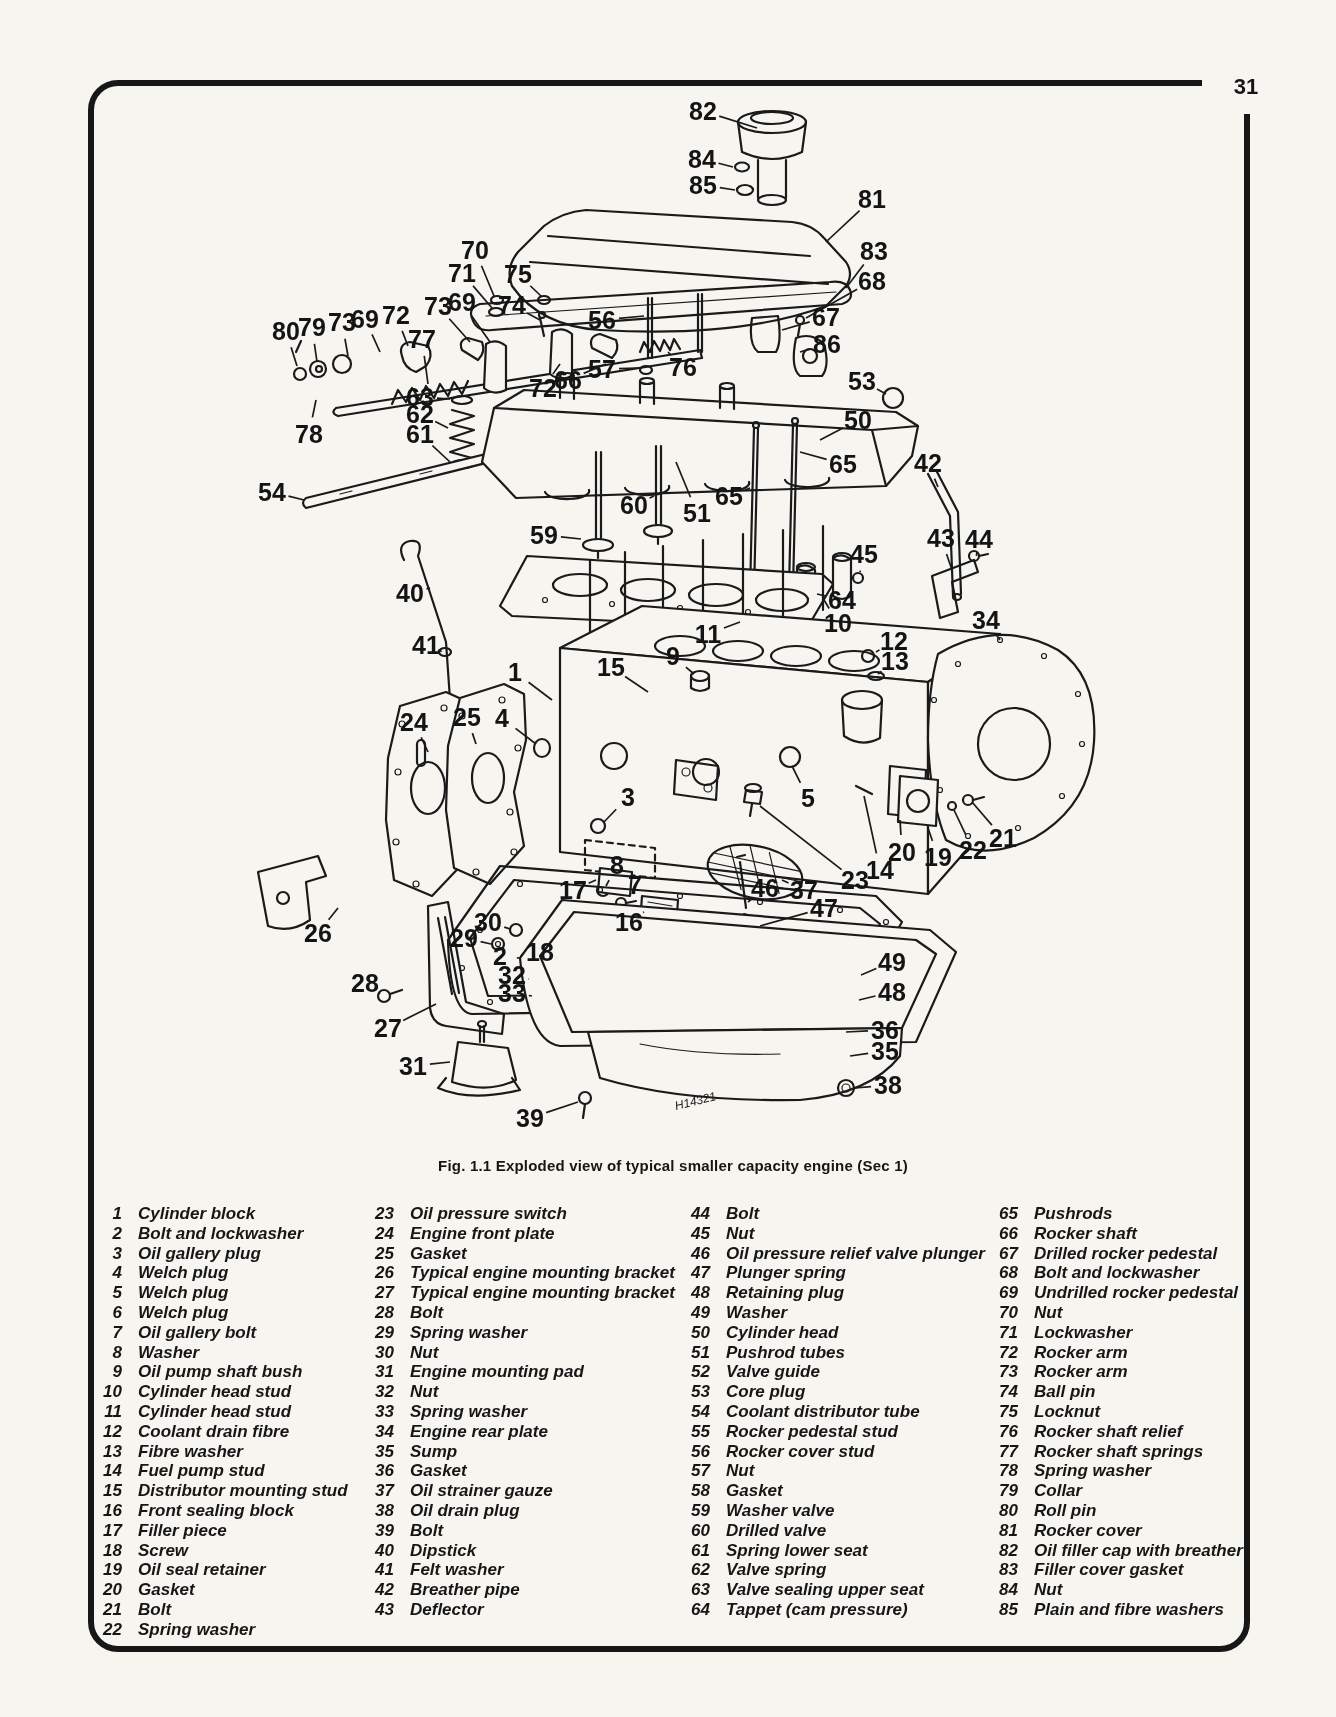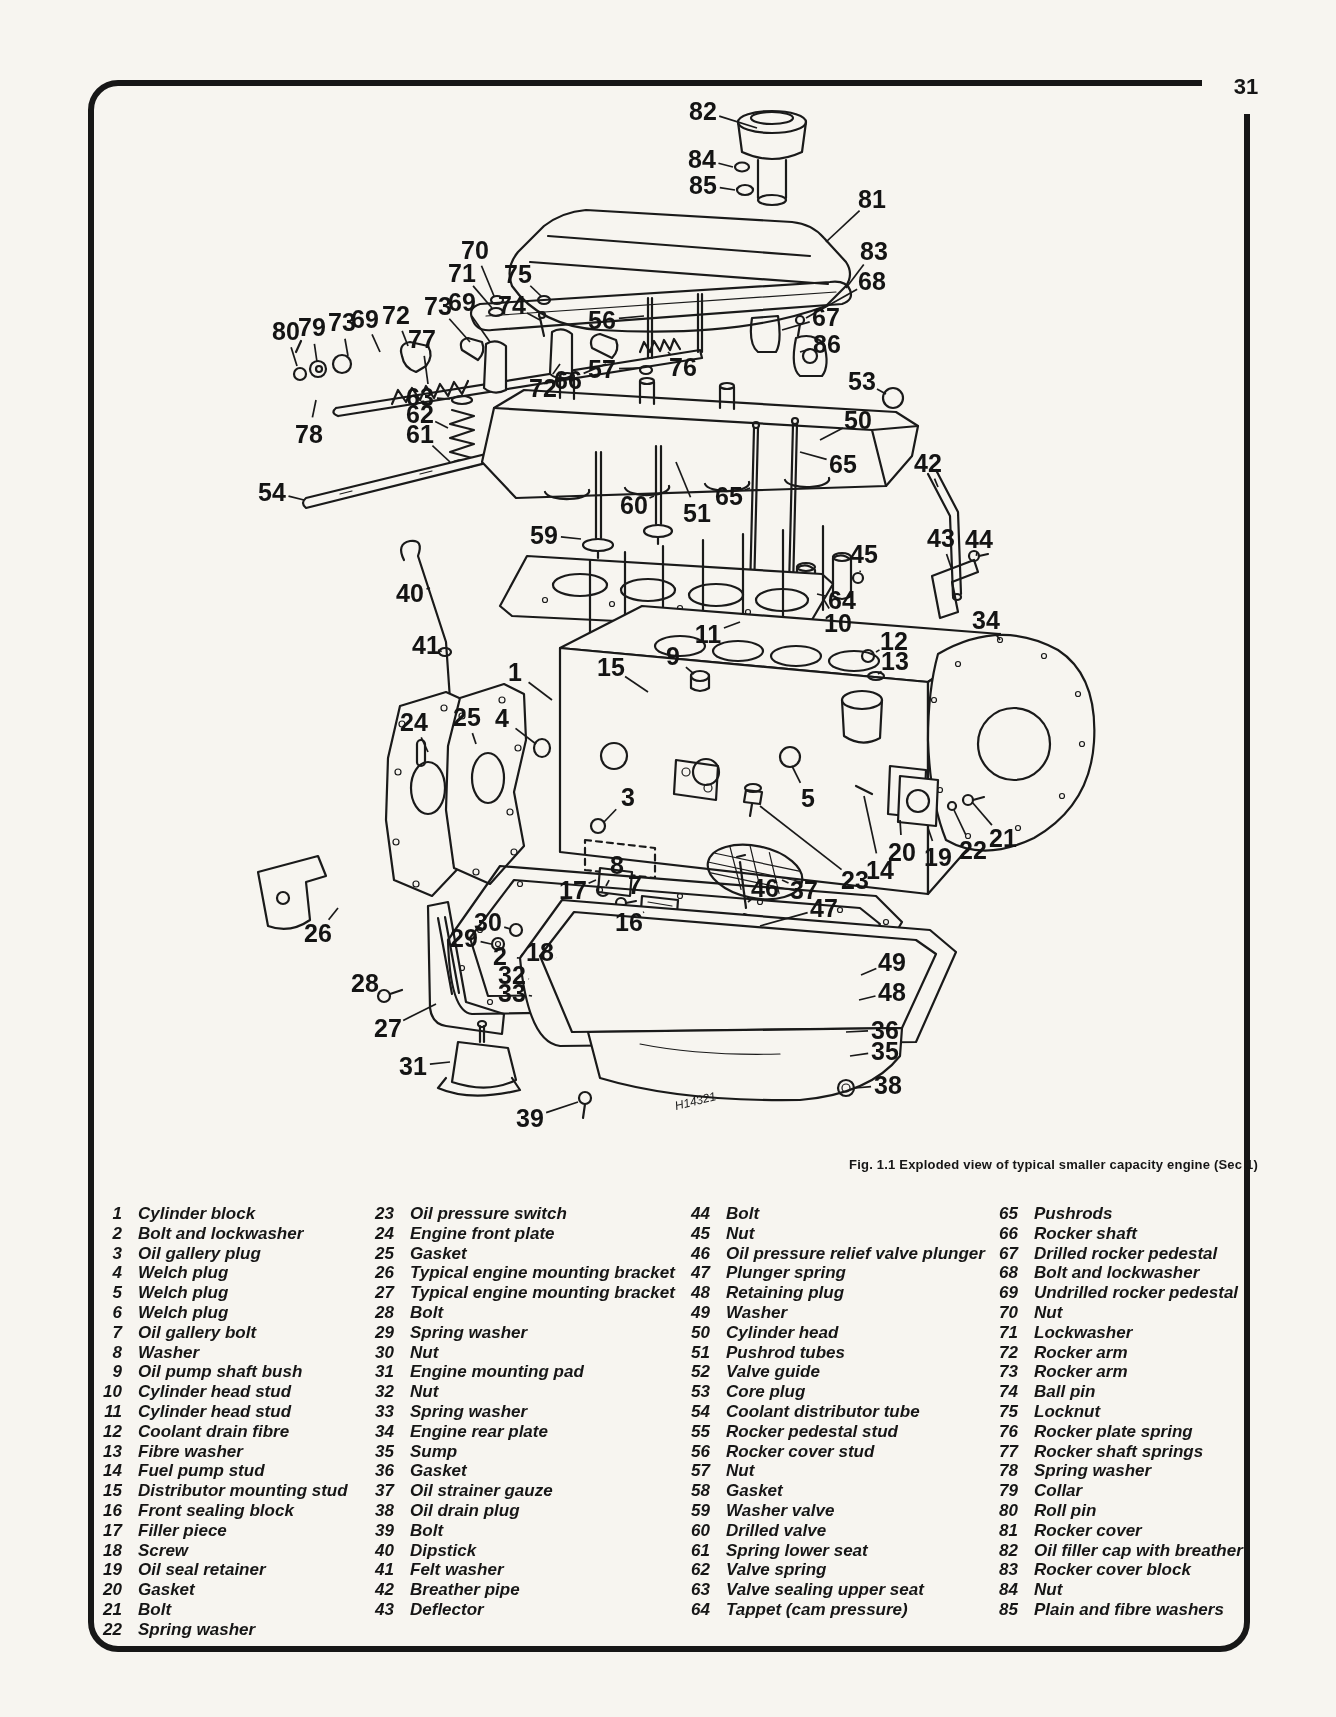--- a/index.html
+++ b/index.html
@@ -24,7 +24,7 @@
   .art{position:absolute;left:0;top:0}
   .caption{
     position:absolute;left:88px;top:1157px;width:1170px;
-    text-align:right;font-weight:bold;font-size:13px;letter-spacing:.2px;
+    text-align:center;font-weight:bold;font-size:15px;letter-spacing:.2px;
   }
   .pcol{
     position:absolute;top:1204px;

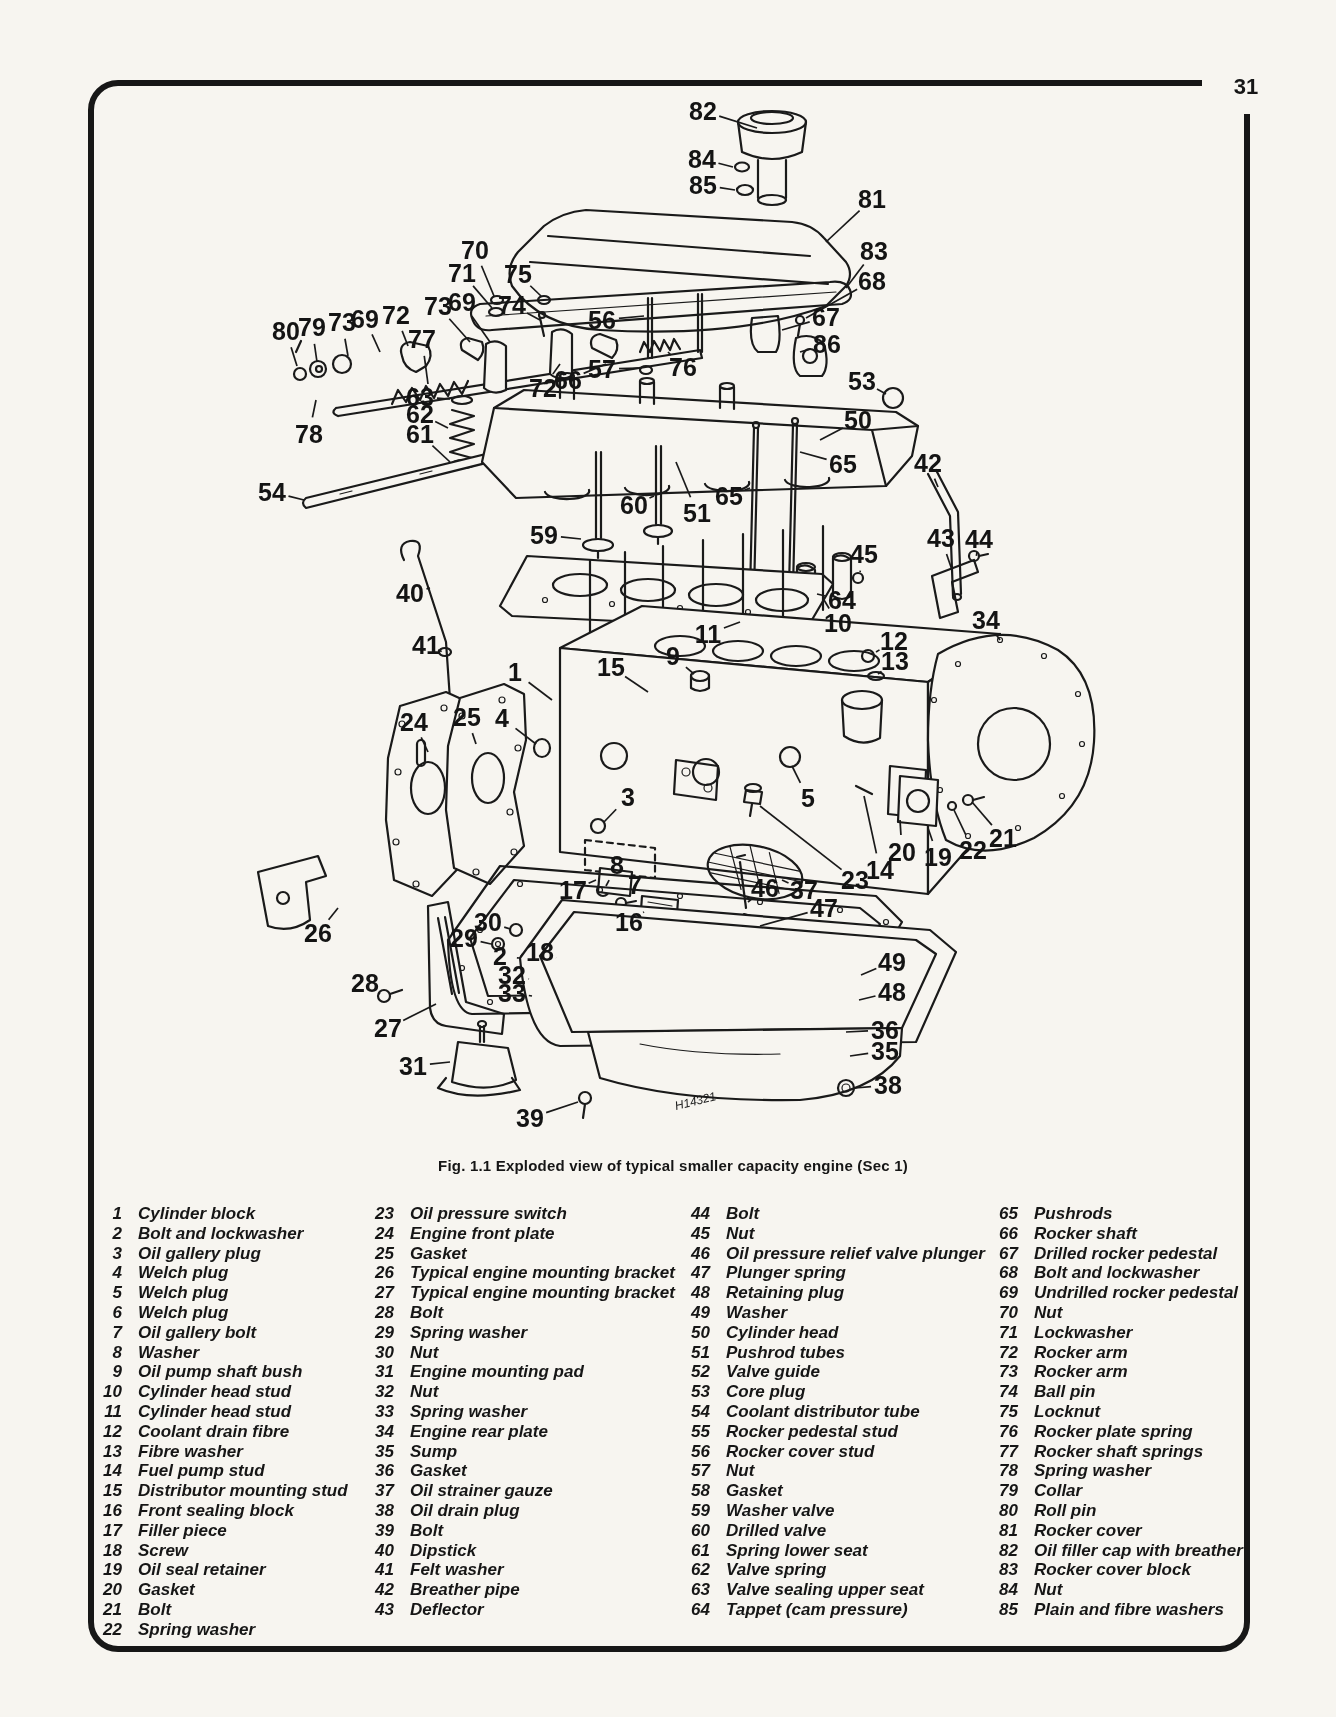--- a/index.html
+++ b/index.html
@@ -804,7 +804,7 @@
     </div>
     <div class="prow">
       <span class="pnum">76</span>
-      <span class="pname">Rocker plate spring</span>
+      <span class="pname">Rocker shaft relief</span>
     </div>
     <div class="prow">
       <span class="pnum">77</span>

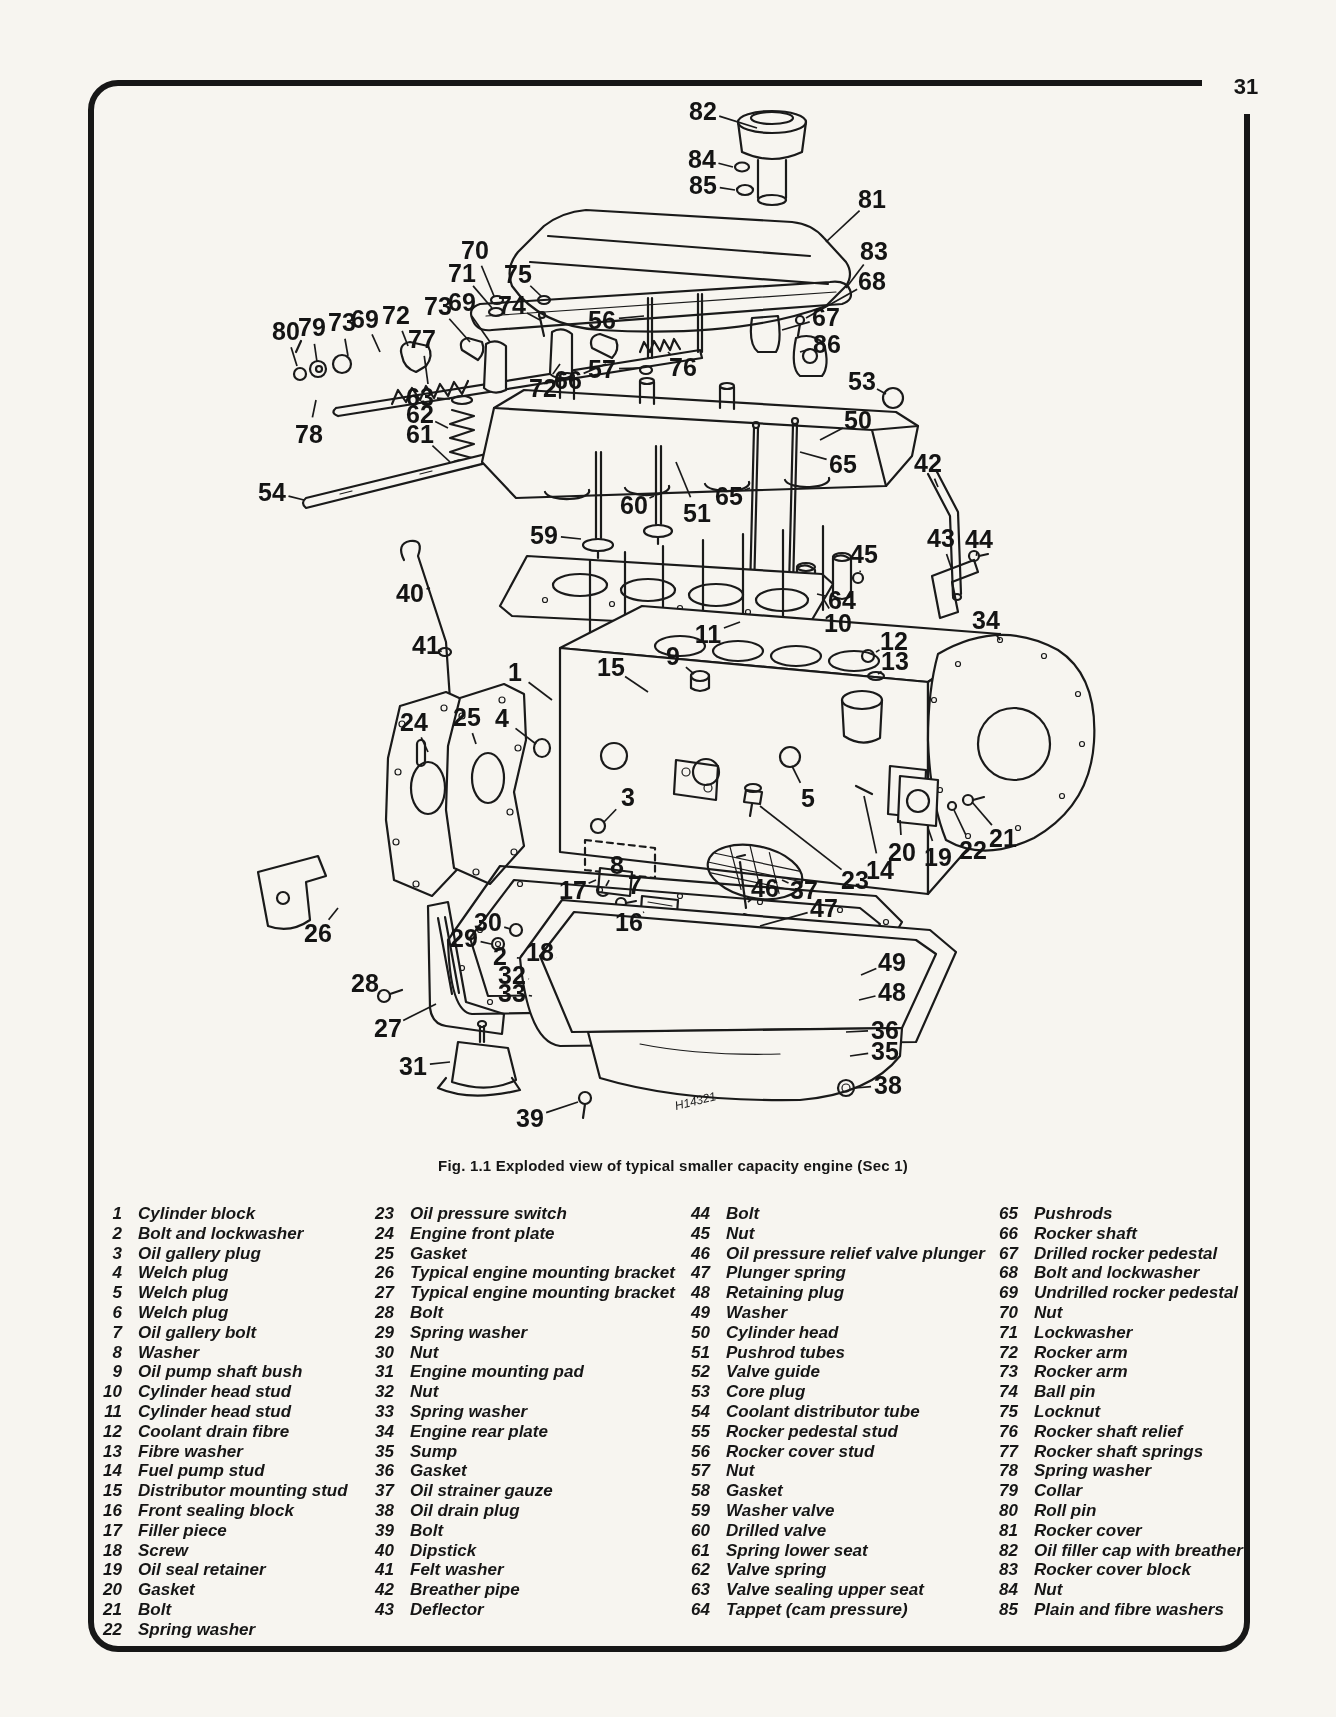--- a/index.html
+++ b/index.html
@@ -832,7 +832,7 @@
     </div>
     <div class="prow">
       <span class="pnum">83</span>
-      <span class="pname">Rocker cover block</span>
+      <span class="pname">Filler cover gasket</span>
     </div>
     <div class="prow">
       <span class="pnum">84</span>

